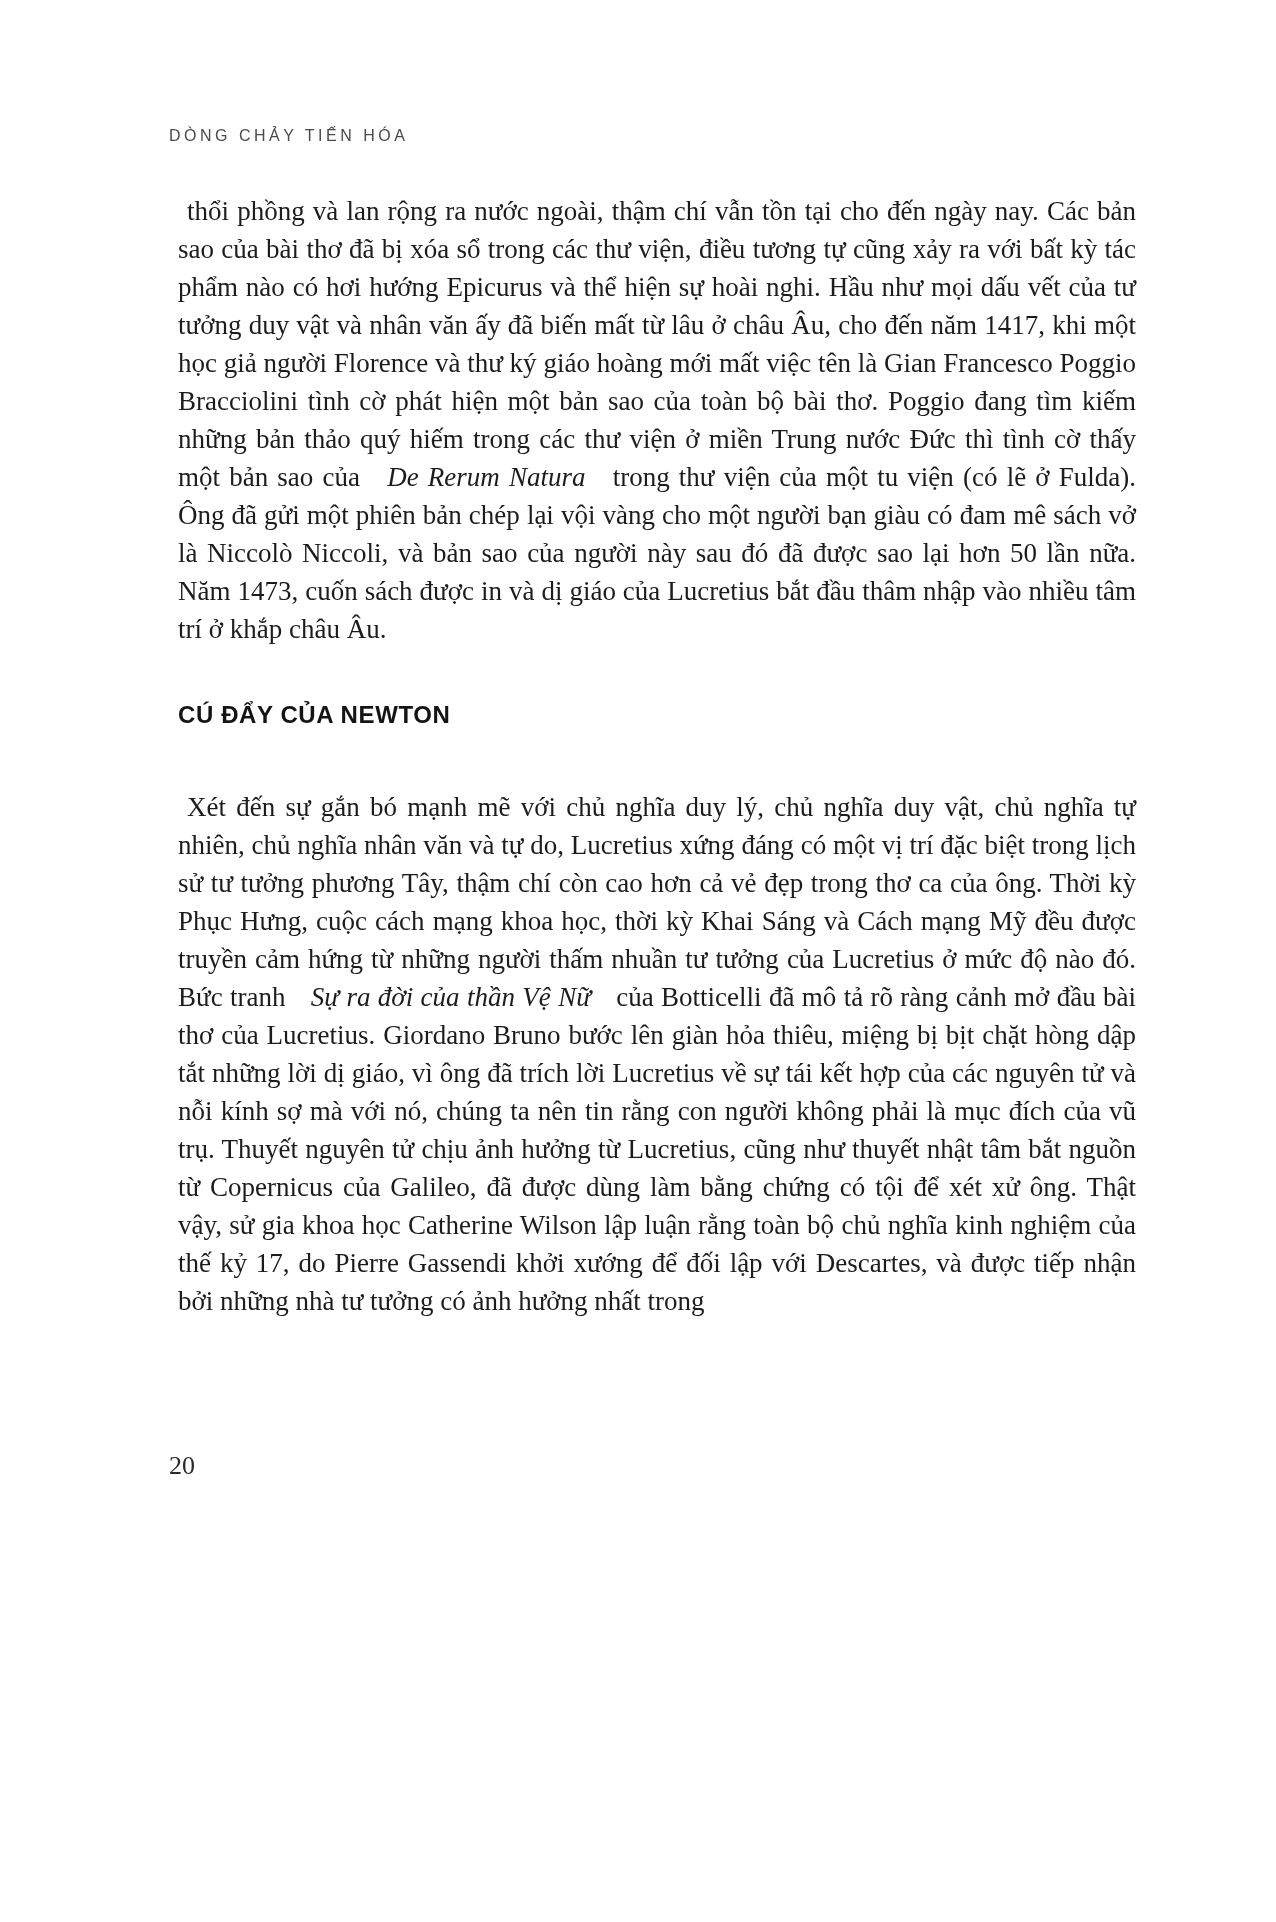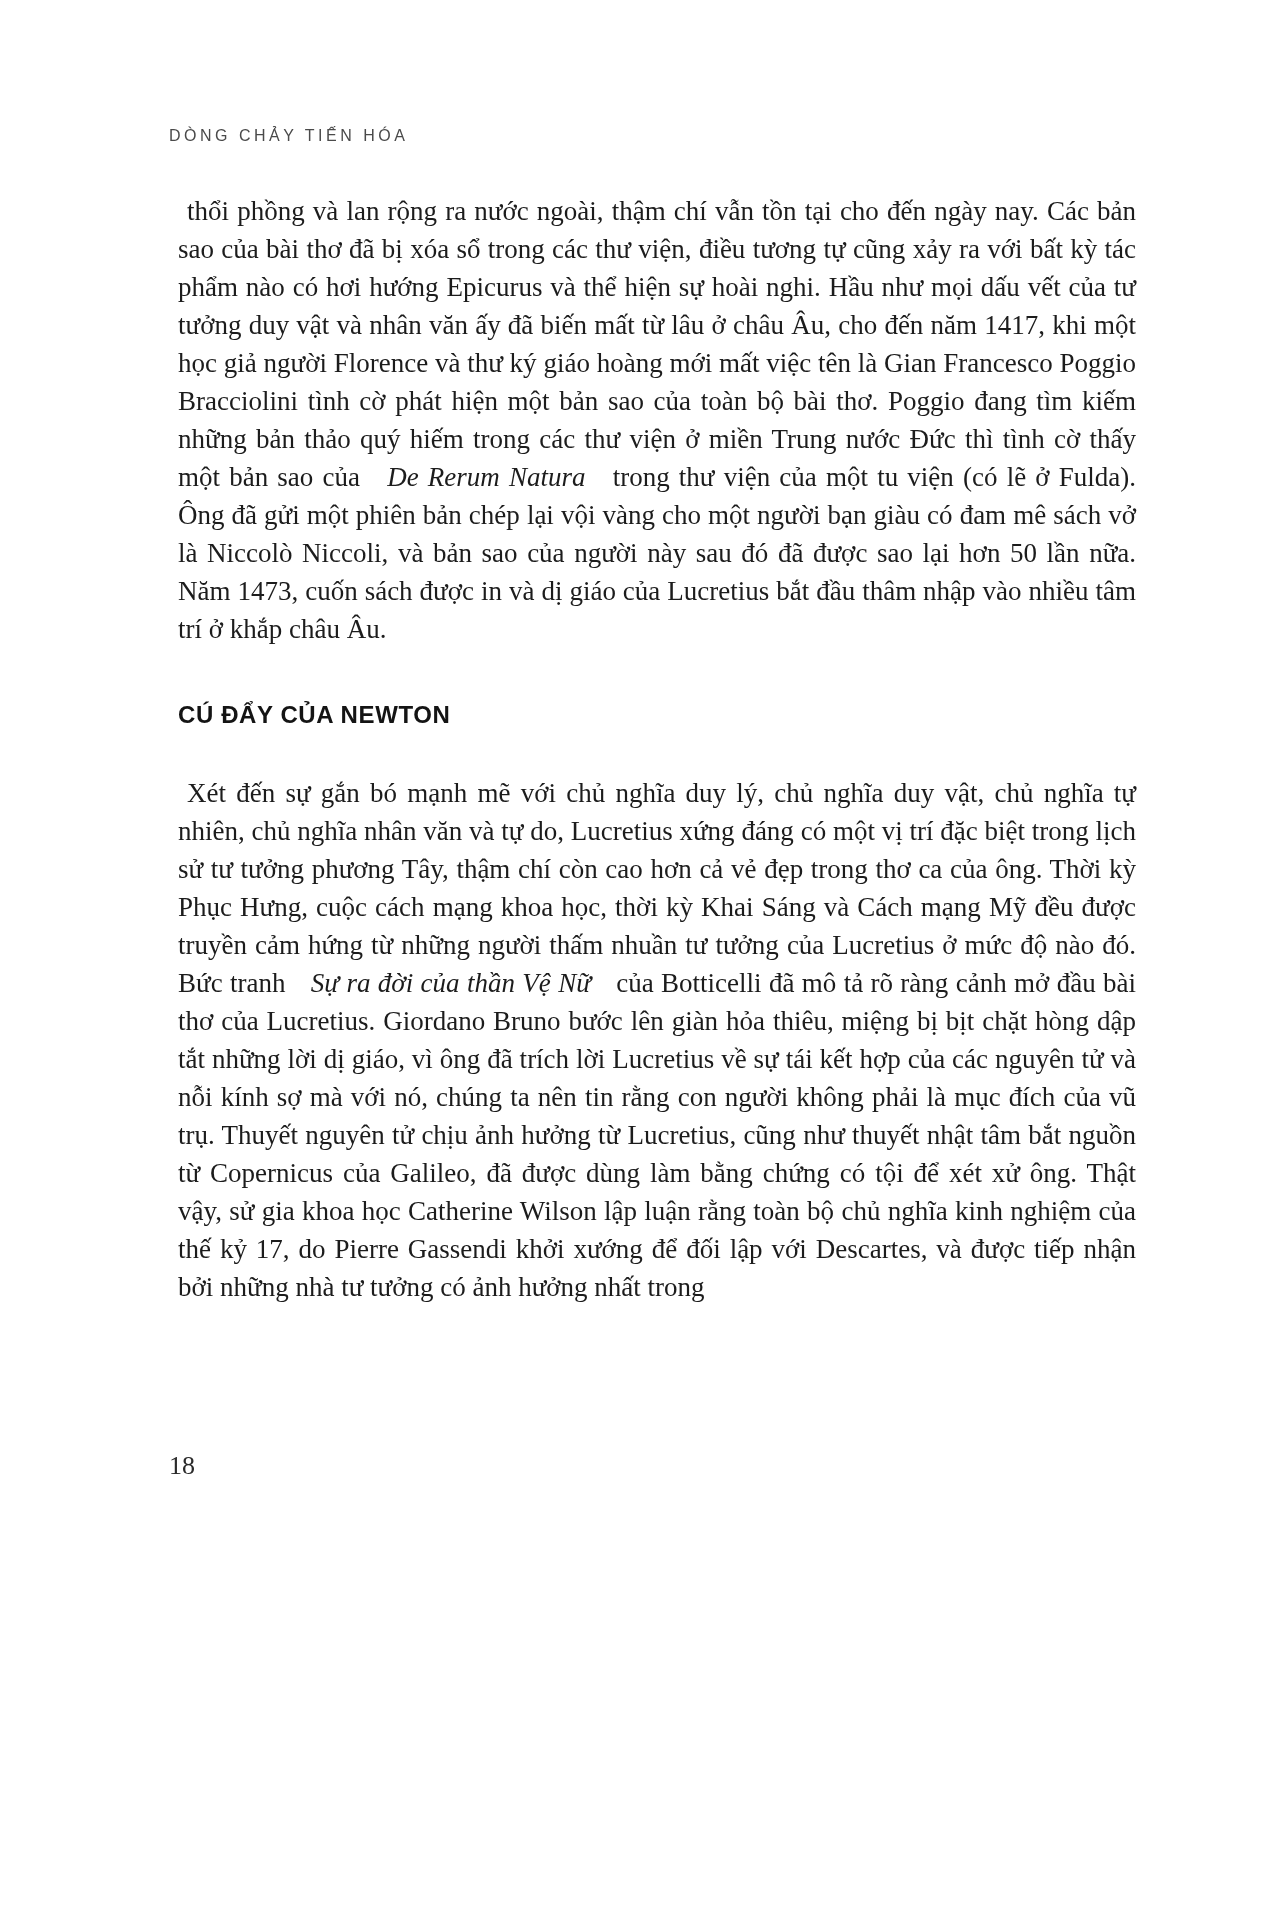--- a/index.html
+++ b/index.html
@@ -51,7 +51,7 @@
     color: #141414;
     text-align: left;
     margin-top: 30px;
-    margin-bottom: 22px;
+    margin-bottom: 36px;
   }
 
   em.italic { font-style: italic; }

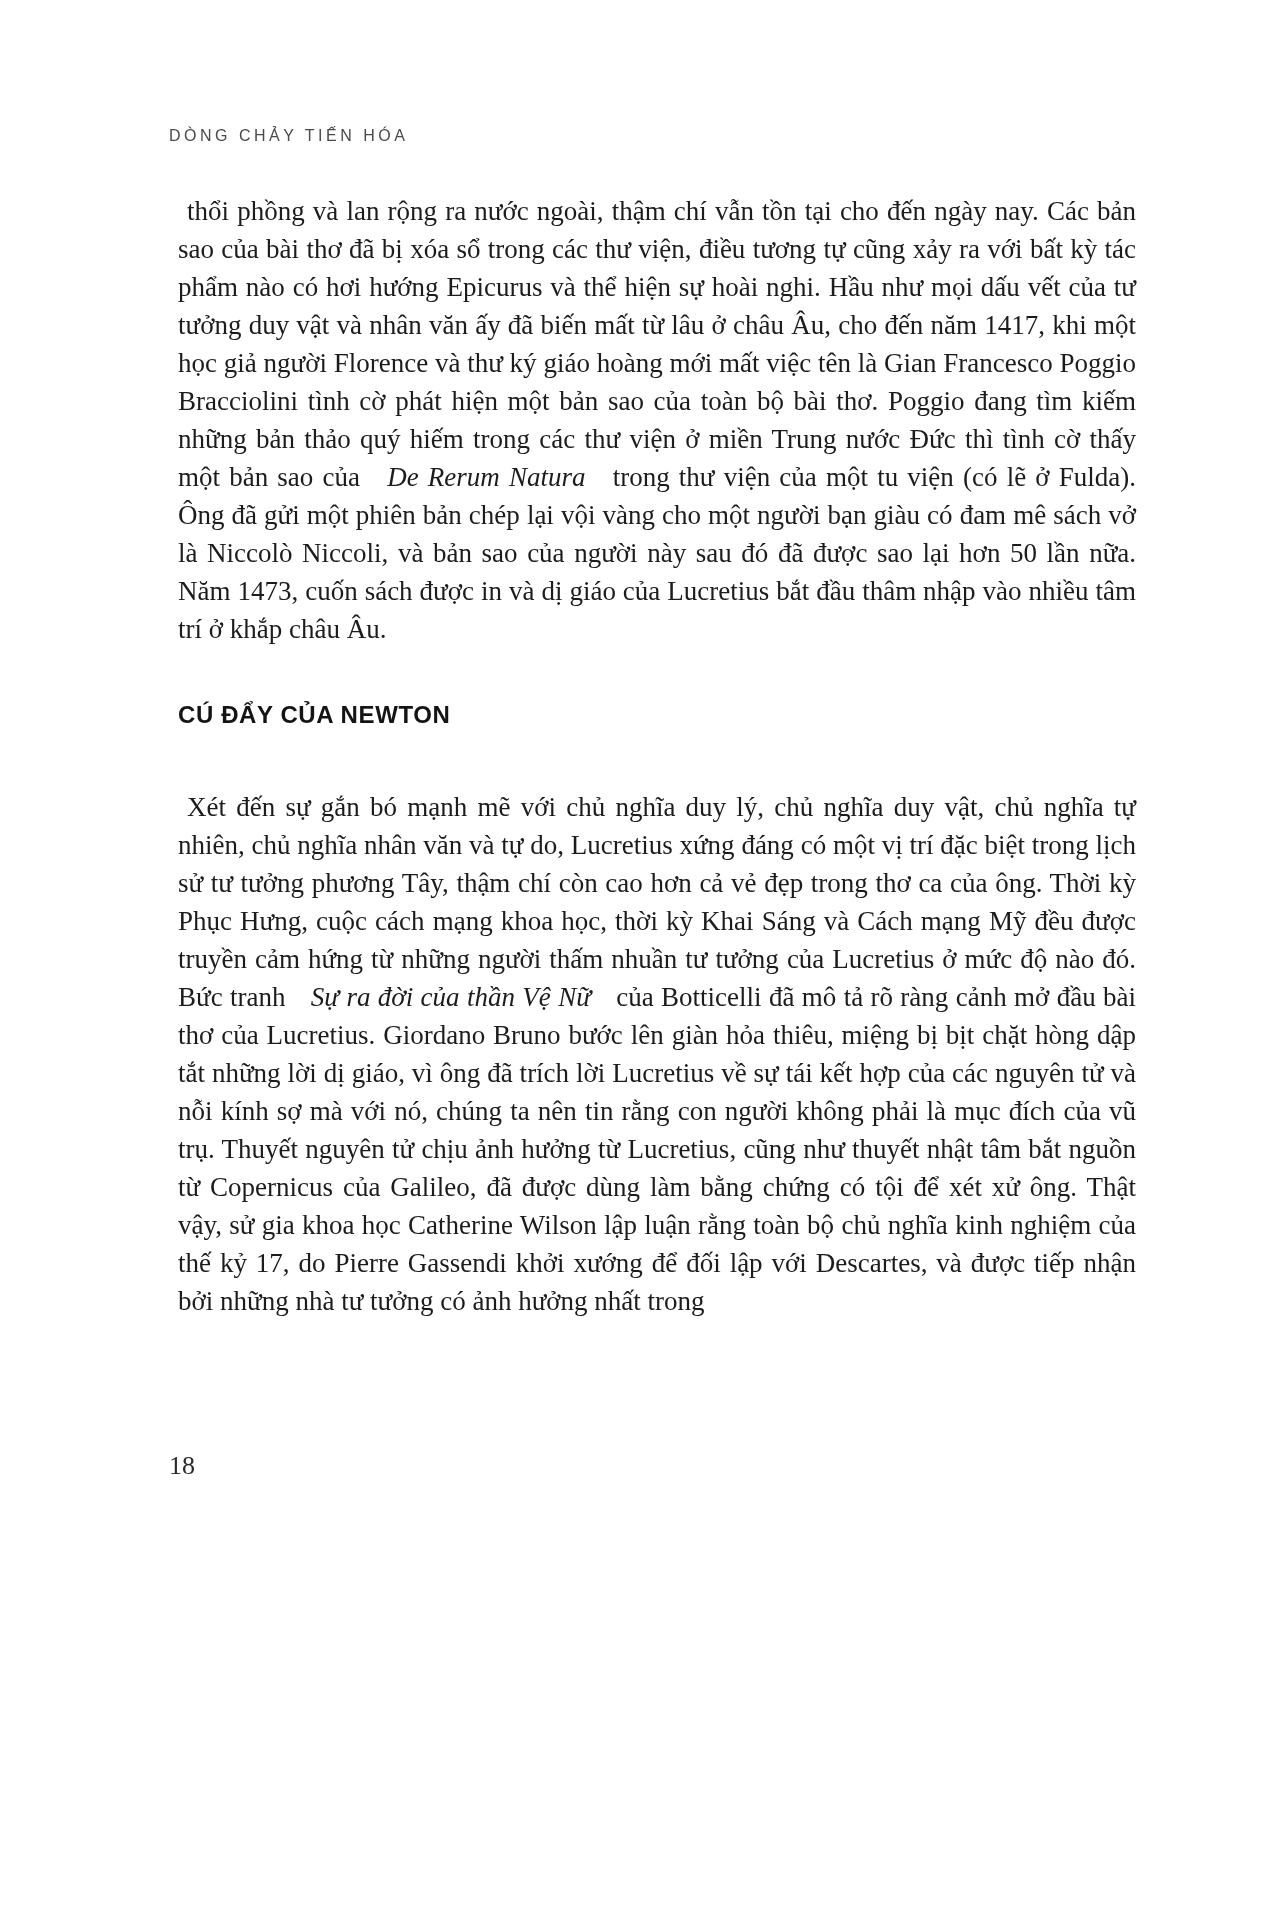--- a/index.html
+++ b/index.html
@@ -82,7 +82,7 @@
 
   </main>
 
-  <footer class="page-number">18</footer>
+  <footer class="page-number">20</footer>
 
 </div>
 

